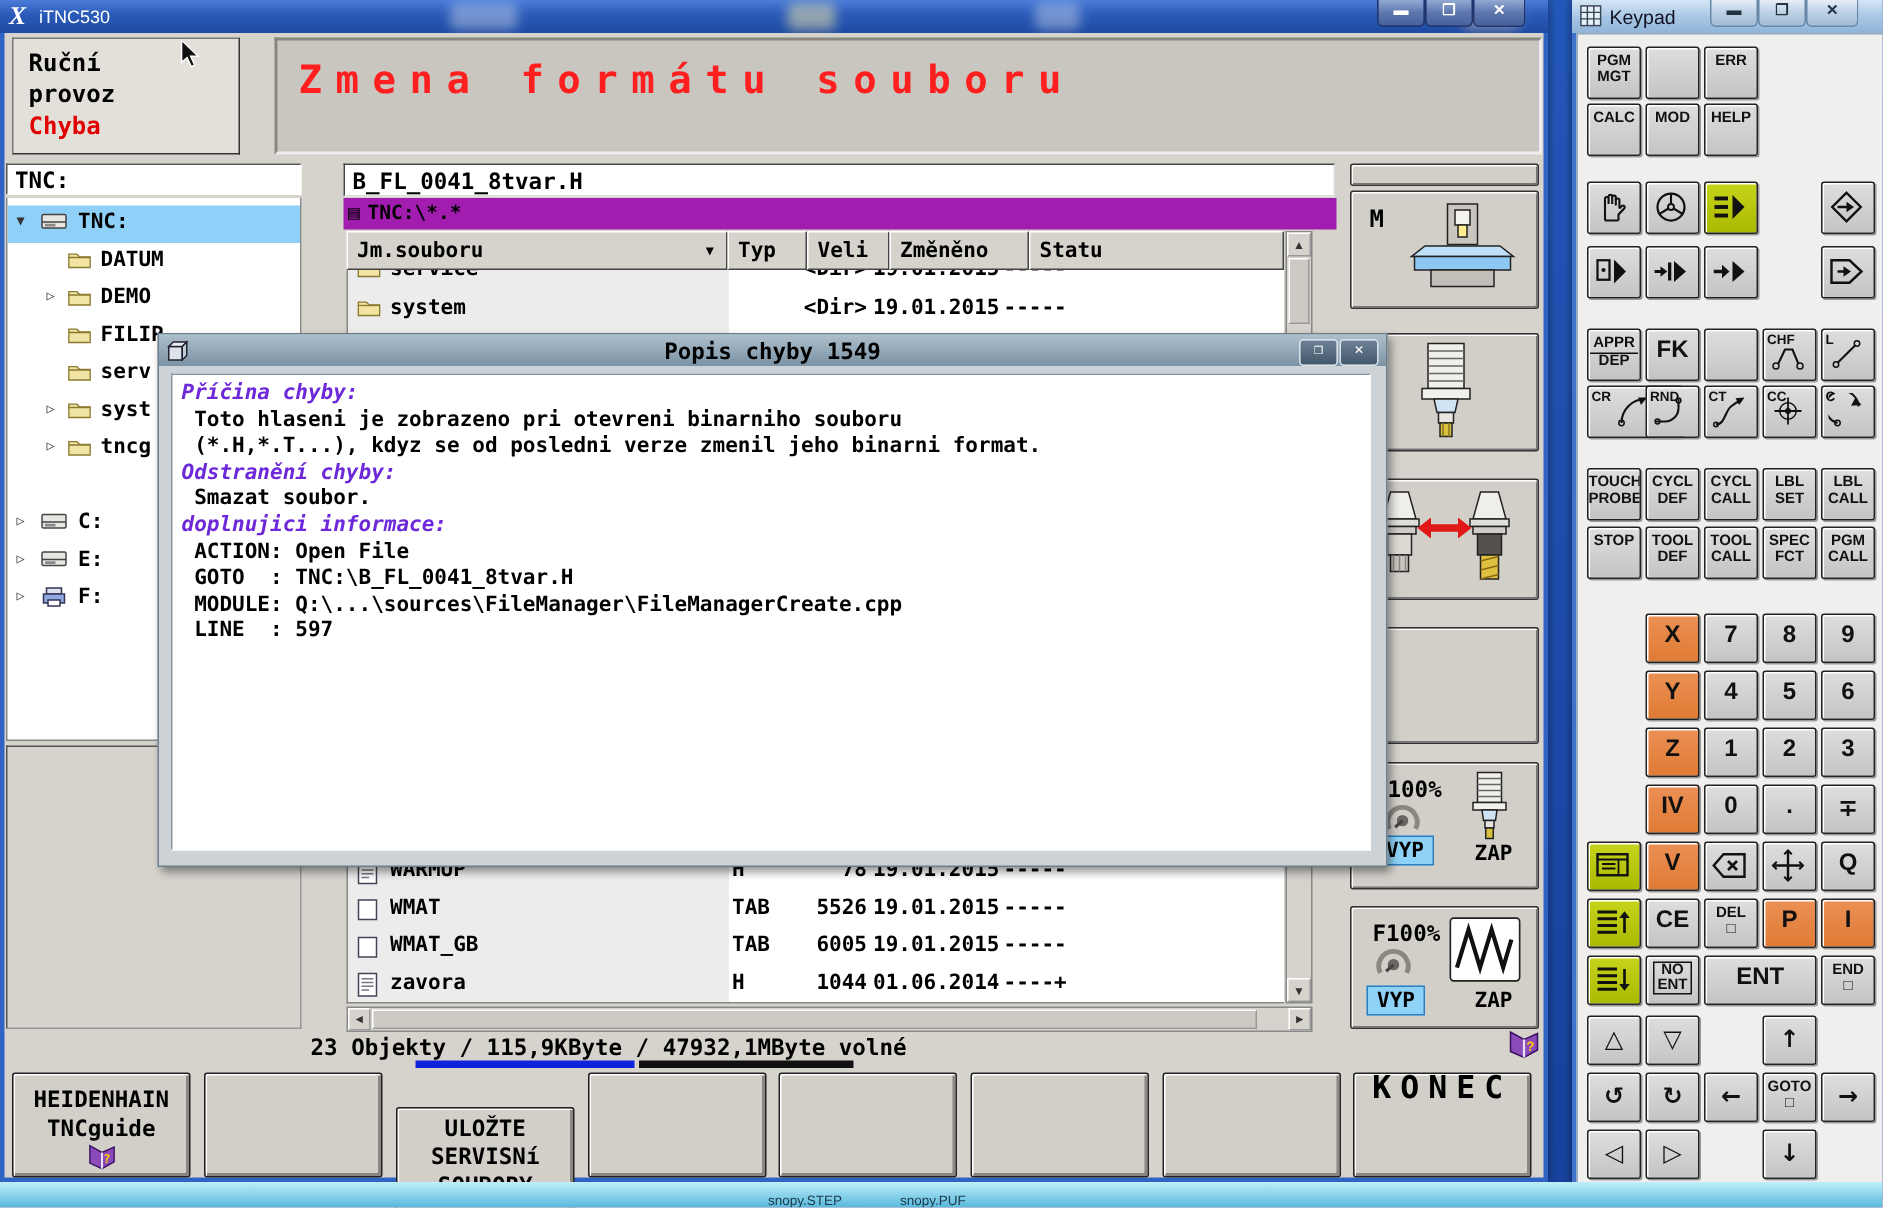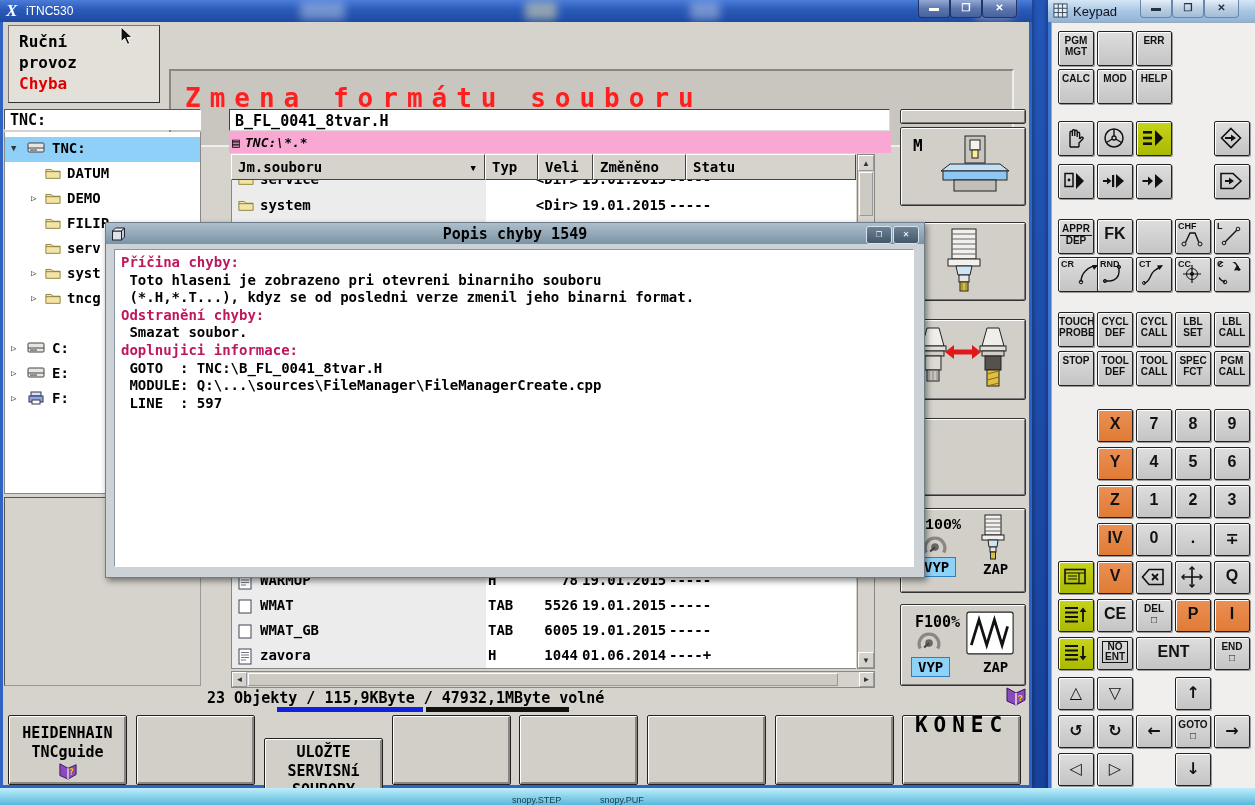--- a/index.html
+++ b/index.html
@@ -29,9 +29,9 @@
   #mode-panel{left:8px;top:25px;width:152px;height:78px;background:#e3e0da;
     border:1px solid #777;border-right-color:#333;border-bottom-color:#333;
     font-size:16px;line-height:21px;padding:5px 0 0 10px;box-sizing:border-box;}
-  #error-header{left:169px;top:25px;width:845px;height:78px;background:#c9c6c0;
+  #error-header{left:183px;top:25px;width:845px;height:78px;background:#c9c6c0;
     border:2px solid #8a8781;border-right-color:#eee;border-bottom-color:#eee;
-    box-sizing:border-box;margin-top:44px;}
+    box-sizing:border-box;}
   #error-header .red{color:#ff1f1f;font-size:26px;letter-spacing:9px;
     position:absolute;left:14px;top:12px;white-space:nowrap;}
   .red-txt{color:#e00000;}

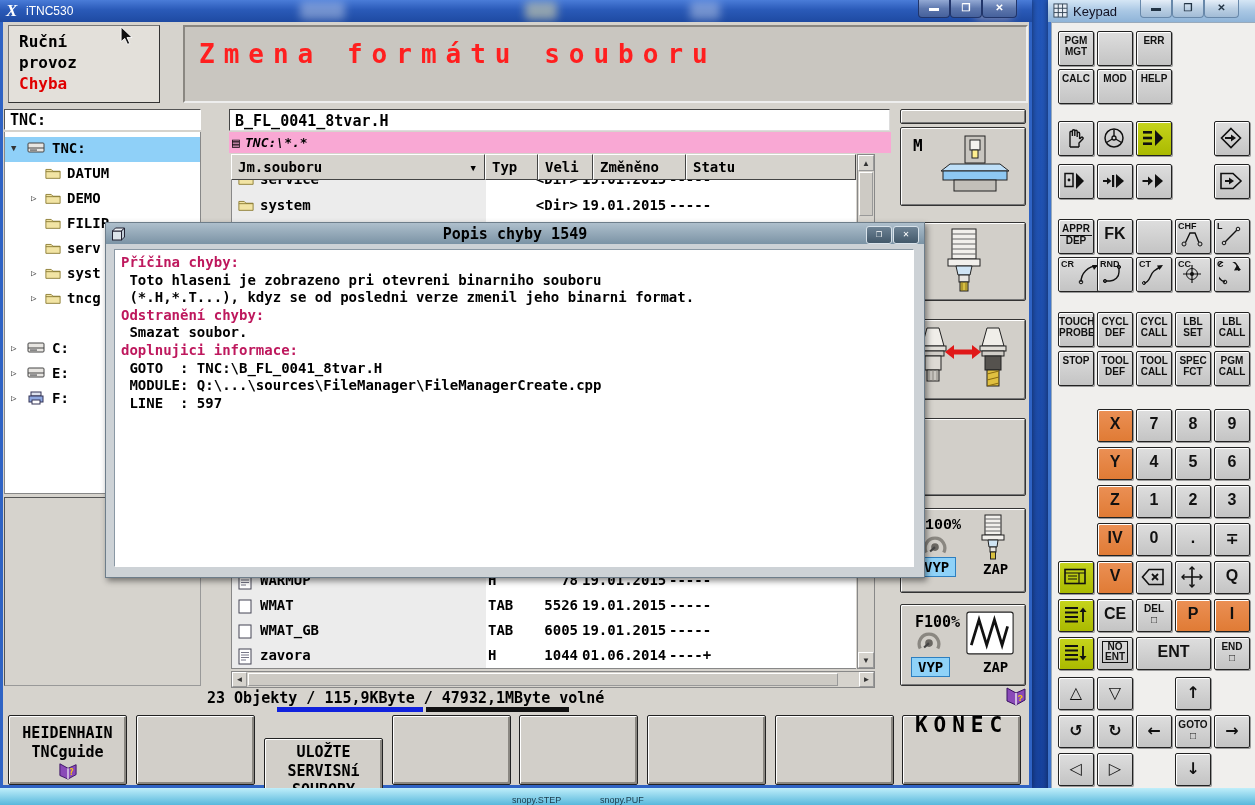--- a/index.html
+++ b/index.html
@@ -54,8 +54,8 @@
   #fname-field{left:229px;top:109px;width:661px;height:22px;background:#fff;
     border:1px solid #444;border-bottom-color:#ddd;border-right-color:#ddd;
     font-size:15px;padding:2px 0 0 5px;box-sizing:border-box;}
-  #path-bar{left:229px;top:132px;width:662px;height:21px;background:#f9a8d4;
-    font-size:13px;padding:3px 0 0 3px;box-sizing:border-box;font-style:italic;}
+  #path-bar{left:229px;top:132px;width:662px;height:21px;background:#a21caf;
+    font-size:13px;padding:3px 0 0 3px;box-sizing:border-box;}
   #tbl-header{left:231px;top:154px;width:644px;height:26px;background:#d6d3cd;}
   .hcell{position:absolute;top:0;height:26px;box-sizing:border-box;
     border:1px solid #fff;border-right-color:#444;border-bottom-color:#444;

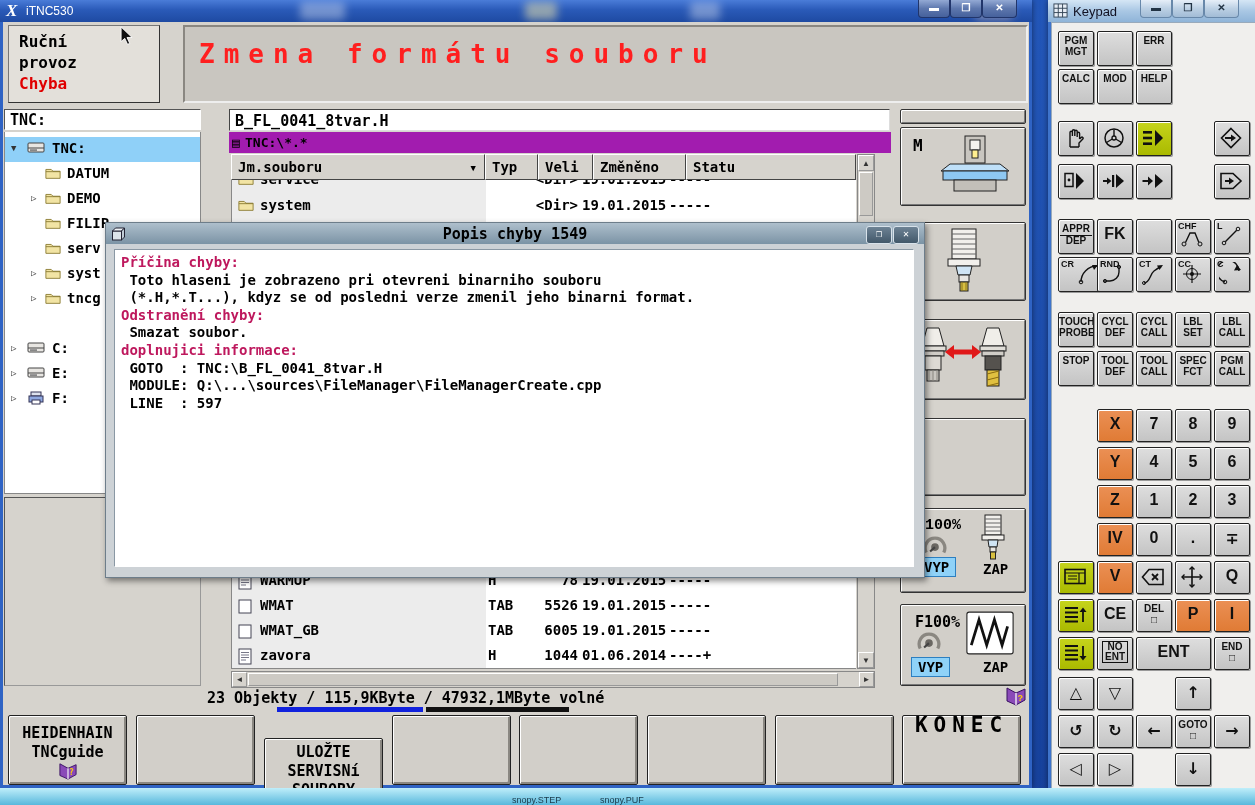--- a/index.html
+++ b/index.html
@@ -117,7 +117,7 @@
     border:1px solid #8a98a4;border-bottom-color:#fff;border-right-color:#fff;
     font-size:14px;line-height:17.6px;padding:4px 0 0 6px;box-sizing:border-box;overflow:hidden;}
   .dlg-line{white-space:pre;}
-  .dlg-line.header{color:#be185d;}
+  .dlg-line.header{color:#6d28d9;font-style:italic;}
 
   
   #keypad-win{left:1038px;top:0;width:215px;height:799px;background:#3e74cc;

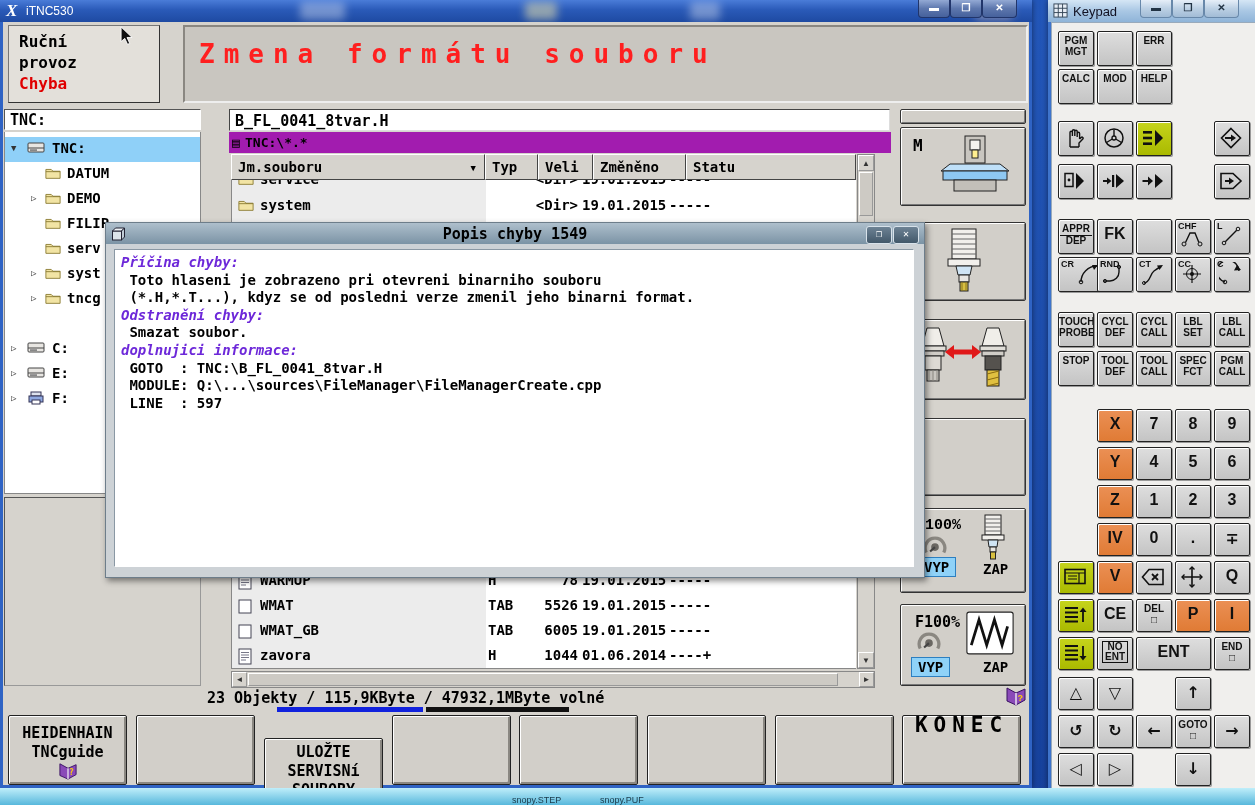--- a/index.html
+++ b/index.html
@@ -512,6 +512,7 @@
         <div class="dlg-line header">Odstranění chyby:</div>
         <div class="dlg-line body"> Smazat soubor.</div>
         <div class="dlg-line header">doplnujici informace:</div>
+        <div class="dlg-line body"> ACTION: Open File</div>
         <div class="dlg-line body"> GOTO  : TNC:\B_FL_0041_8tvar.H</div>
         <div class="dlg-line body"> MODULE: Q:\...\sources\FileManager\FileManagerCreate.cpp</div>
         <div class="dlg-line body"> LINE  : 597</div>

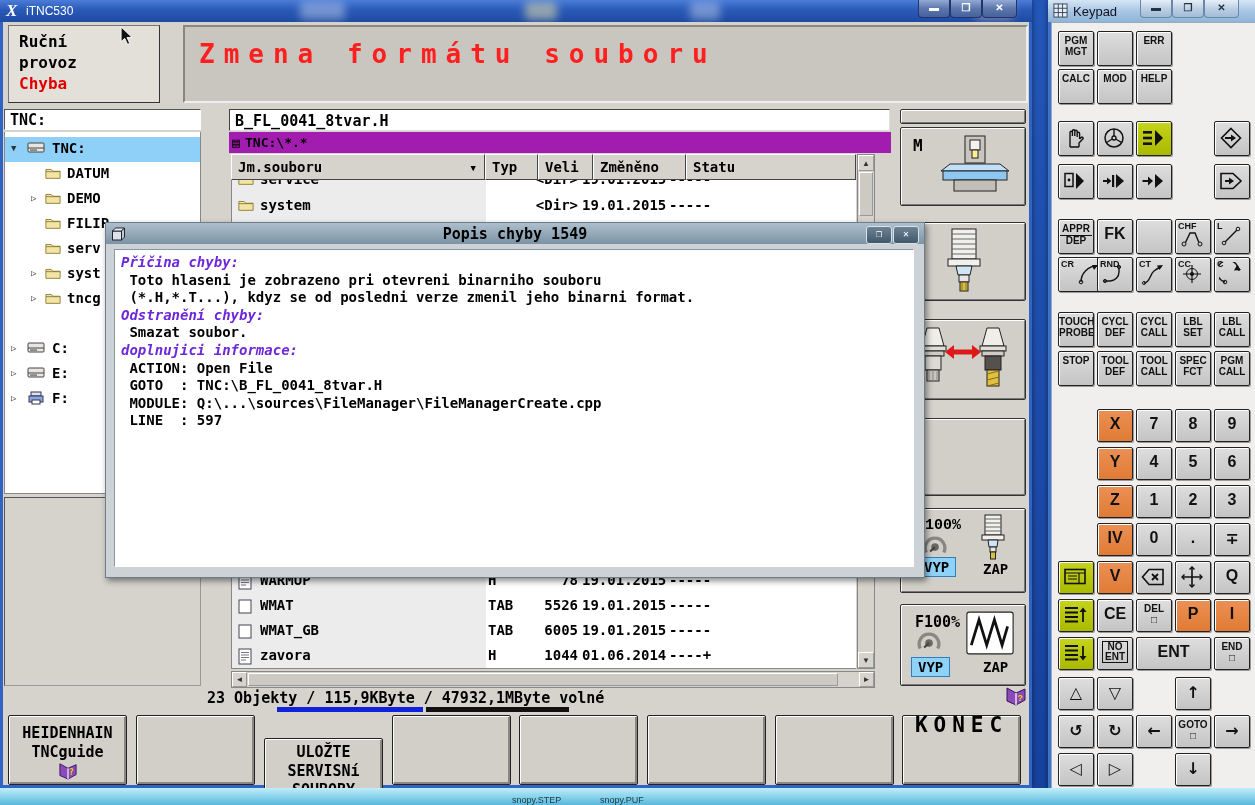--- a/index.html
+++ b/index.html
@@ -433,7 +433,7 @@
     <div class="mbtn" style="top:418px;height:76px;"></div>
 
     <div class="mbtn" style="top:508px;height:83px;">
-      <span class="ovr-label" style="left:24px;top:8px;font-family:Liberation Mono, monospace;">100%</span>
+      <span class="ovr-label" style="left:24px;top:8px;">100%</span>
       <svg class="abs" style="left:22px;top:26px;" width="24" height="22" viewBox="0 0 22 20">
         <path d="M3 16 A9 9 0 1 1 19 16" fill="none" stroke="#8a8781" stroke-width="3"></path>
         <circle cx="11" cy="11" r="3.5" fill="#6a6762"></circle>

